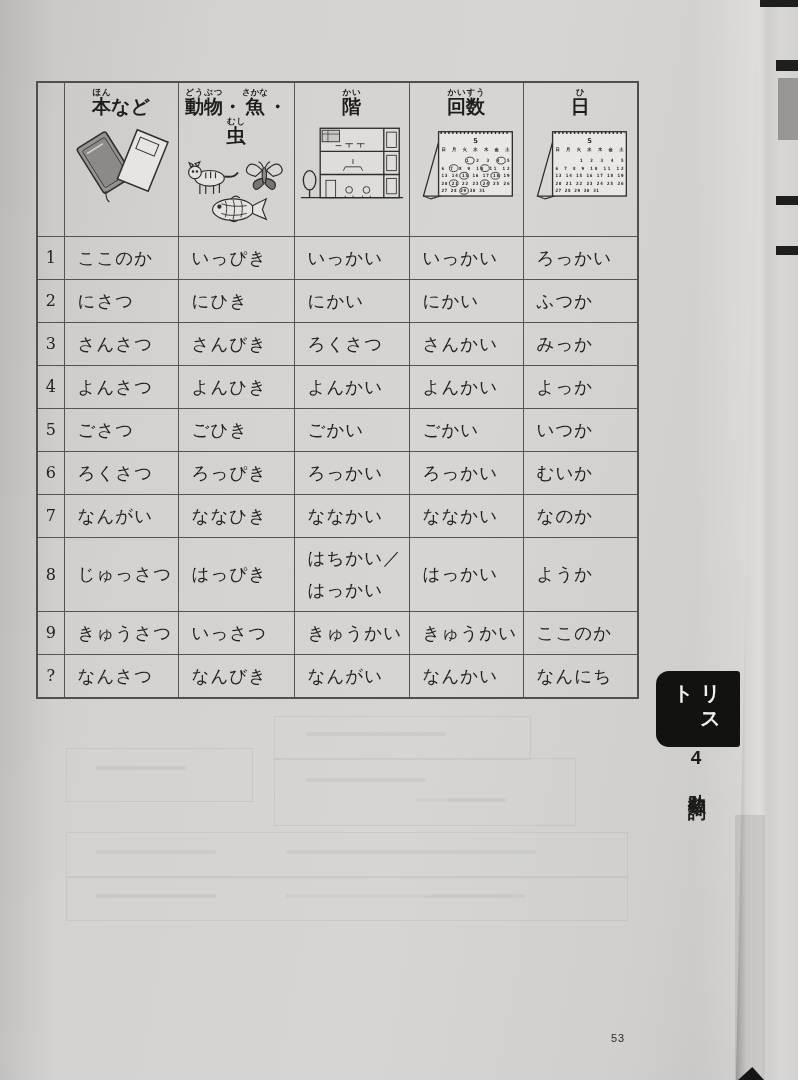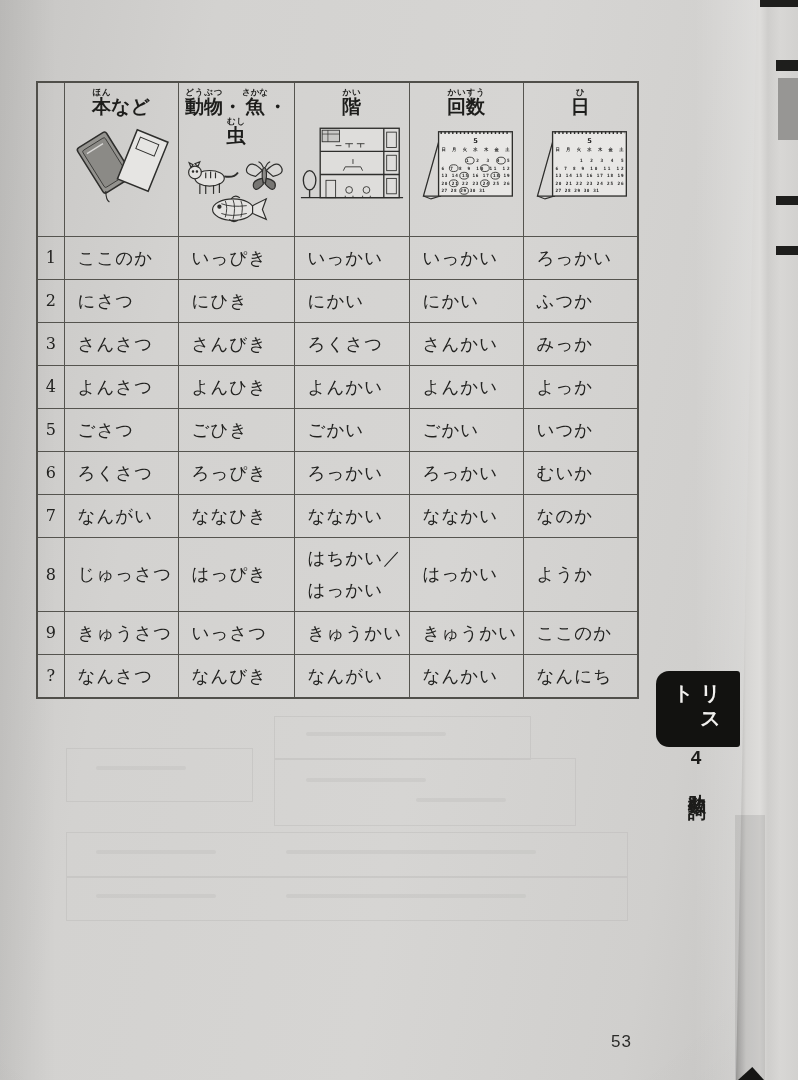--- a/index.html
+++ b/index.html
@@ -58,7 +58,7 @@
     text-orientation:upright;font-size:18px;font-weight:bold;letter-spacing:4px;color:#1c1c1a;
     font-family:"Liberation Sans",sans-serif;}
 
-  .page-number{position:absolute;left:611px;top:1032px;z-index:2;font-size:17px;
+  .page-number{position:absolute;left:611px;top:1032px;z-index:2;font-size:11px;
     color:#2b2b29;letter-spacing:1px;}
 
   

